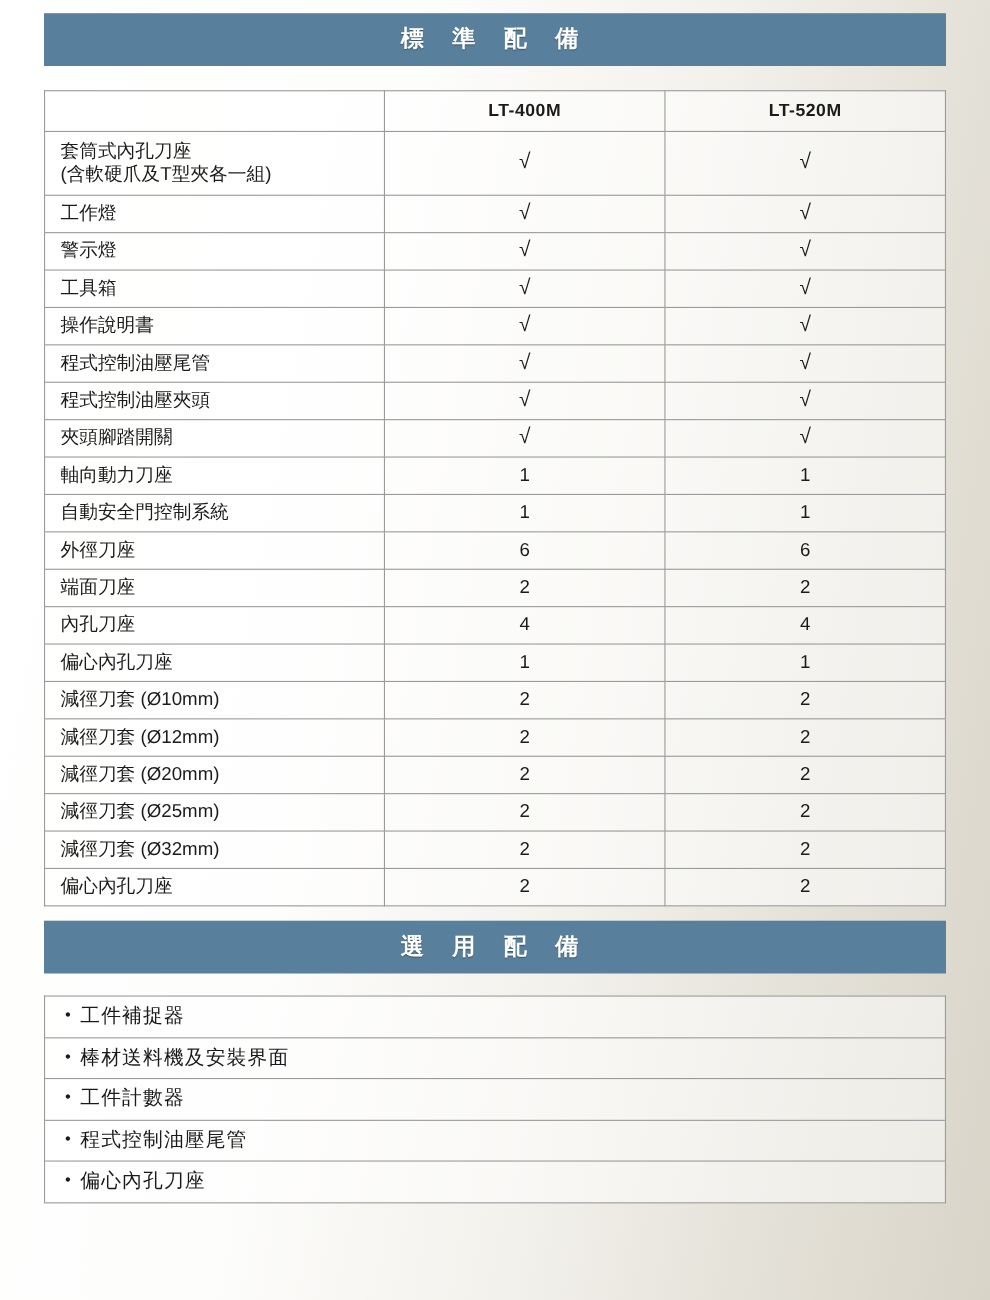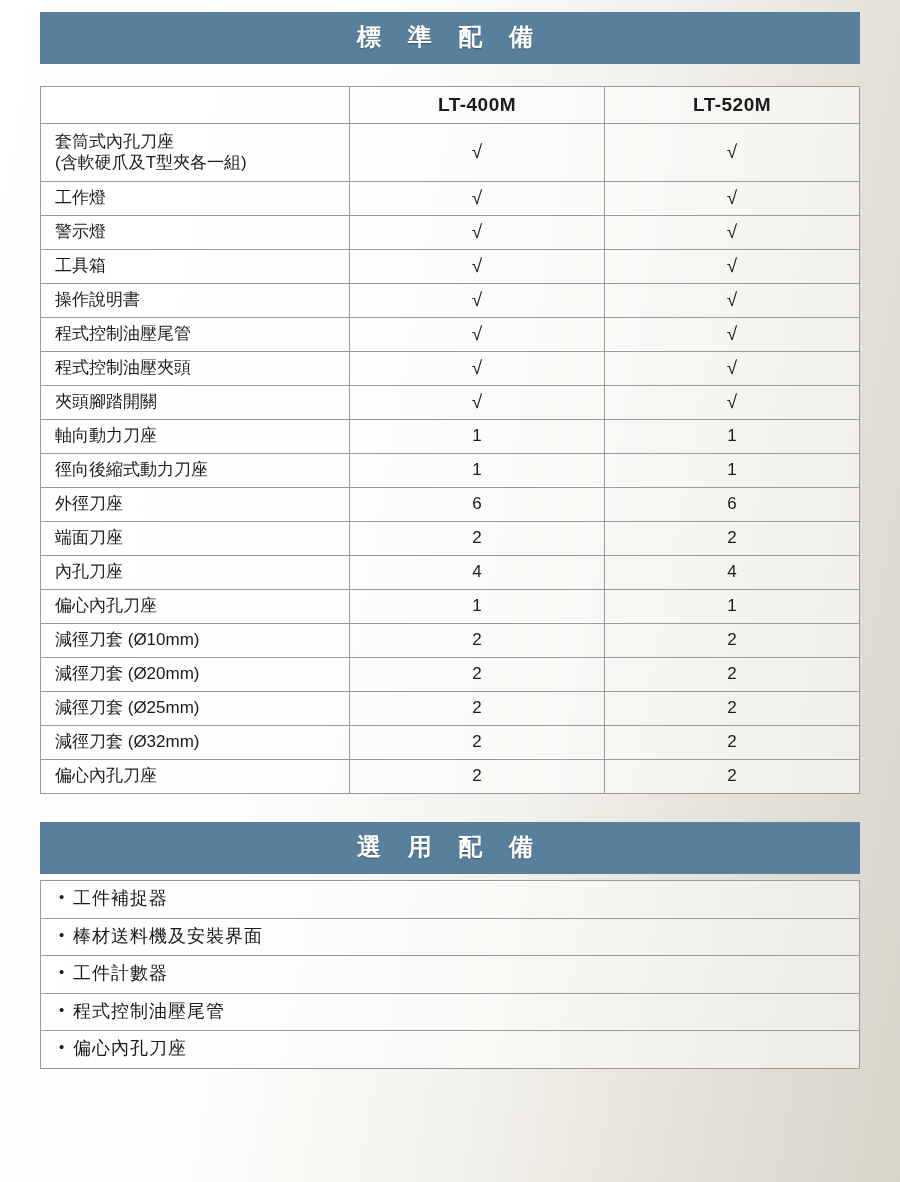--- a/index.html
+++ b/index.html
@@ -27,7 +27,7 @@
     background: #58809c;
     color: #ffffff;
     text-align: center;
-    font-size: 24px;
+    font-size: 21px;
     font-weight: bold;
     letter-spacing: 10px;
     padding: 9px 0 11px 0;

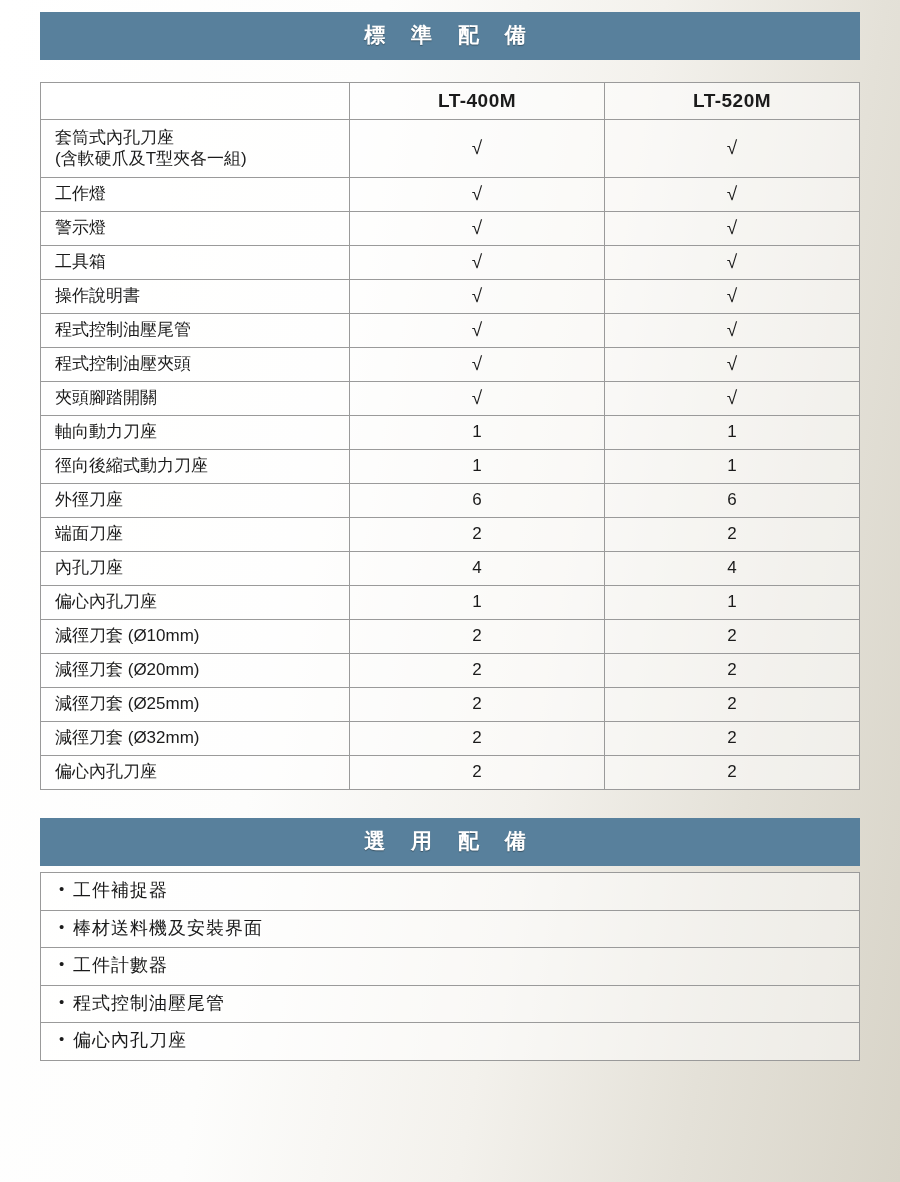--- a/index.html
+++ b/index.html
@@ -56,7 +56,7 @@
   .spec-table th.head-model {
     width: 252px;
     text-align: center;
-    font-size: 19px;
+    font-size: 16px;
     font-weight: bold;
     letter-spacing: 0.5px;
   }

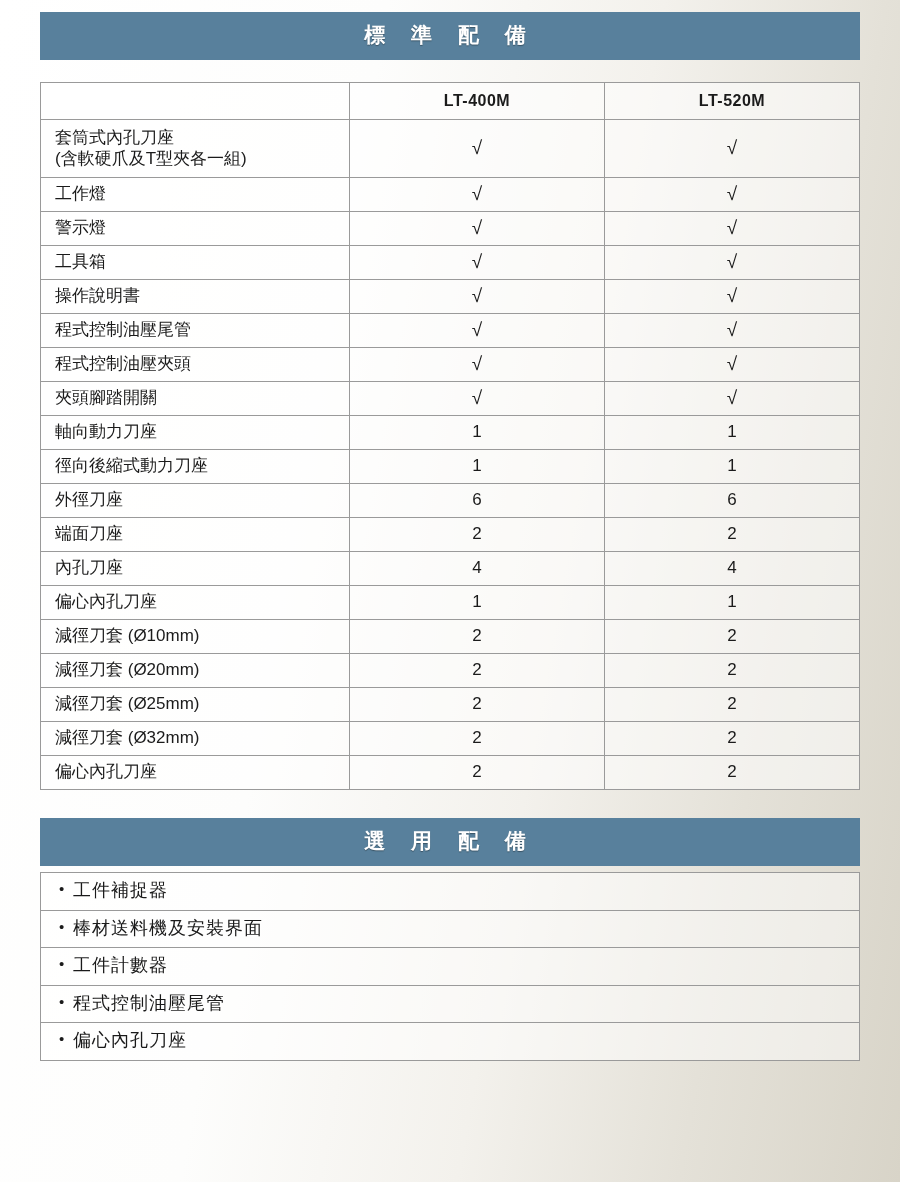--- a/index.html
+++ b/index.html
@@ -161,7 +161,7 @@
           <td class="val">1</td>
         </tr>
         <tr>
-          <td class="item">徑向後縮式動力刀座</td>
+          <td class="item">自動安全門控制系統</td>
           <td class="val">1</td>
           <td class="val">1</td>
         </tr>

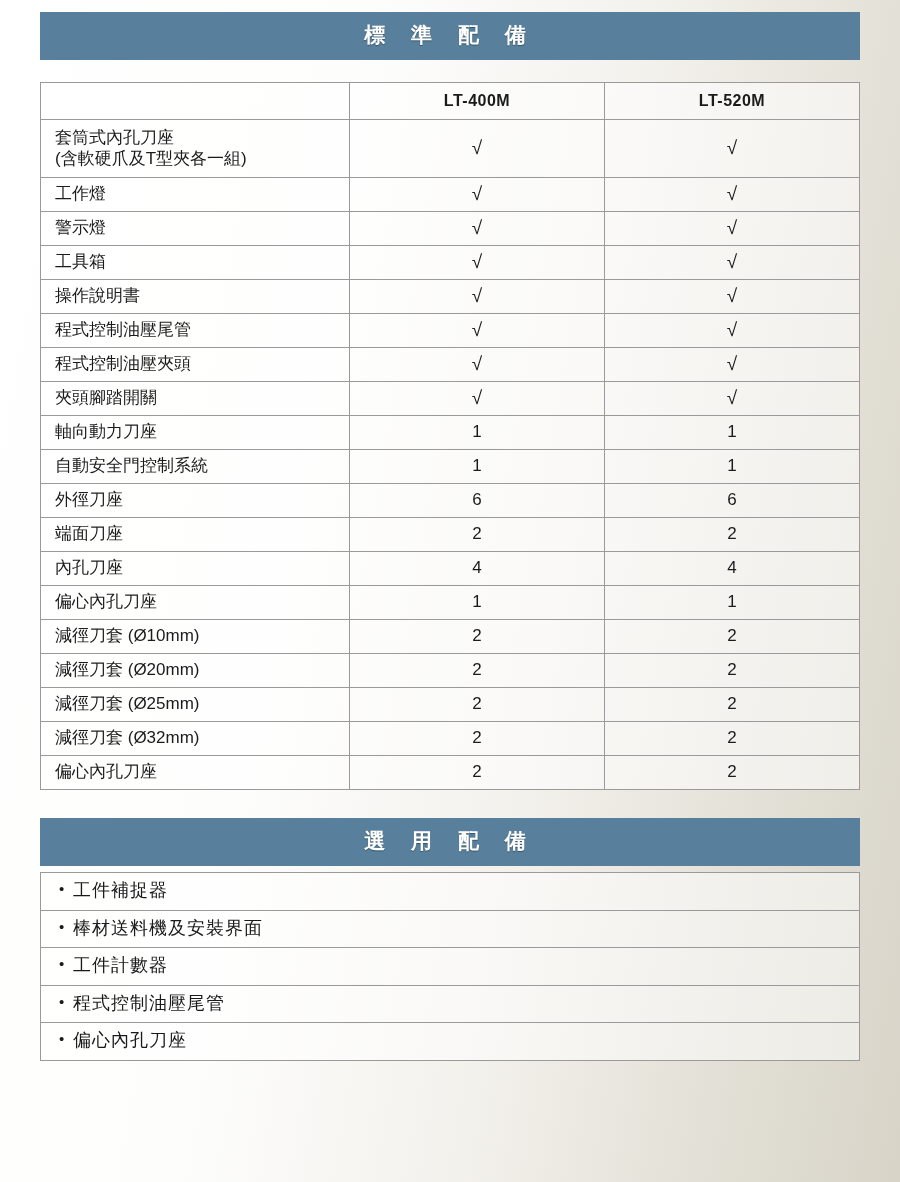--- a/index.html
+++ b/index.html
@@ -191,6 +191,11 @@
           <td class="val">2</td>
         </tr>
         <tr>
+          <td class="item">減徑刀套 (Ø12mm)</td>
+          <td class="val">2</td>
+          <td class="val">2</td>
+        </tr>
+        <tr>
           <td class="item">減徑刀套 (Ø20mm)</td>
           <td class="val">2</td>
           <td class="val">2</td>

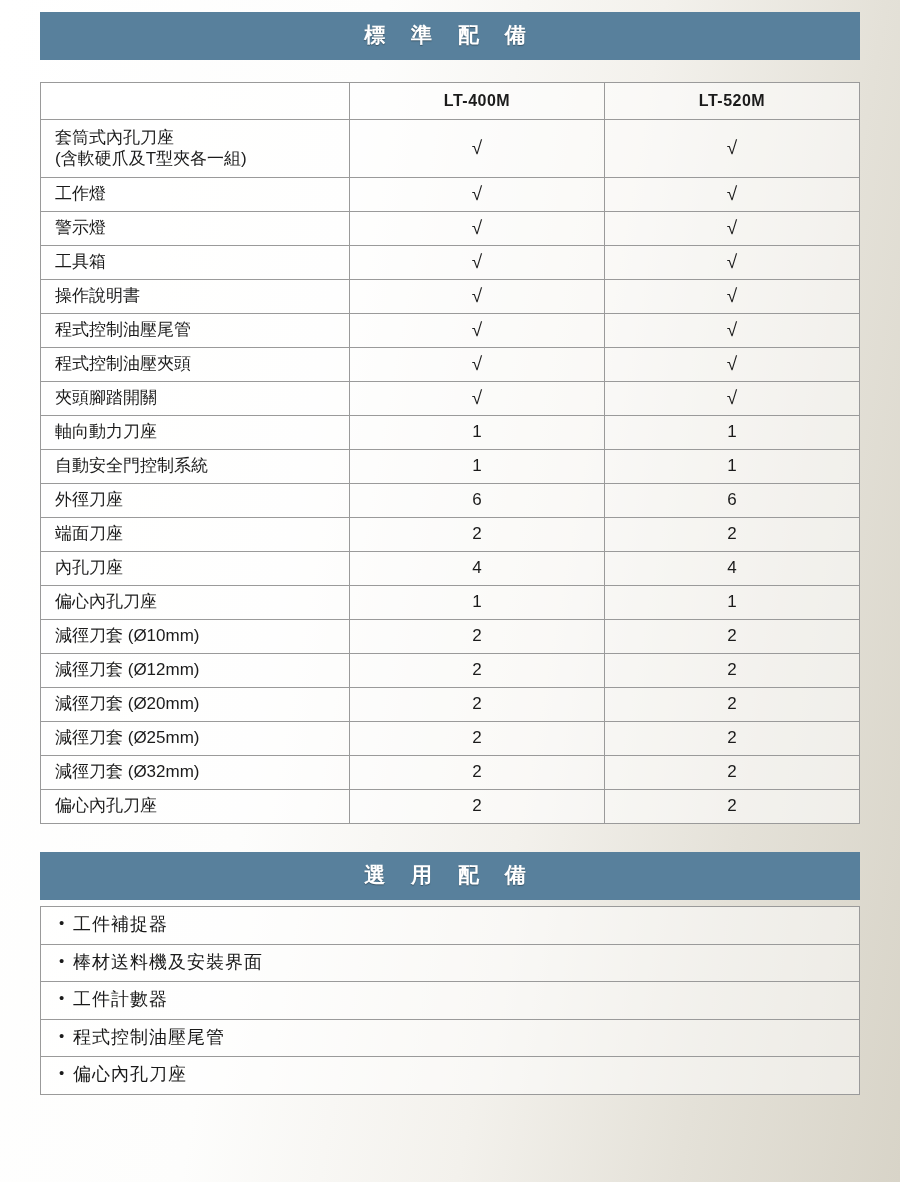--- a/index.html
+++ b/index.html
@@ -34,7 +34,7 @@
     text-shadow: 0 1px 1px rgba(0,0,0,0.35);
   }
   #banner-standard { margin-top: 12px; }
-  #banner-optional { margin-top: 28px; }
+  #banner-optional { margin-top: 13px; }
 
   
   .spec-table {

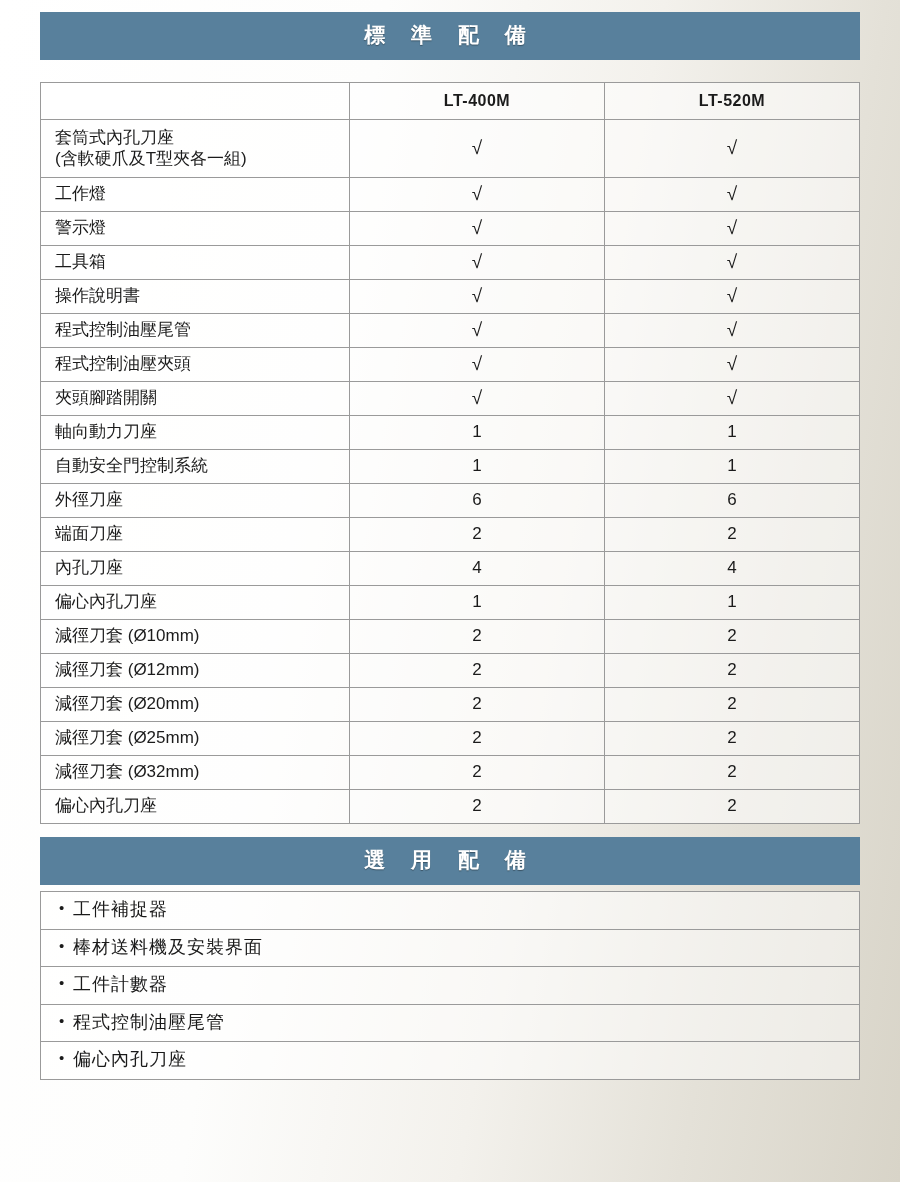--- a/index.html
+++ b/index.html
@@ -78,7 +78,7 @@
 
   
   .opt-list {
-    margin: 6px 40px 0 40px;
+    margin: 20px 40px 0 40px;
     border: 1px solid #9a9a9a;
     border-bottom: none;
     background: rgba(255,255,255,0.5);

